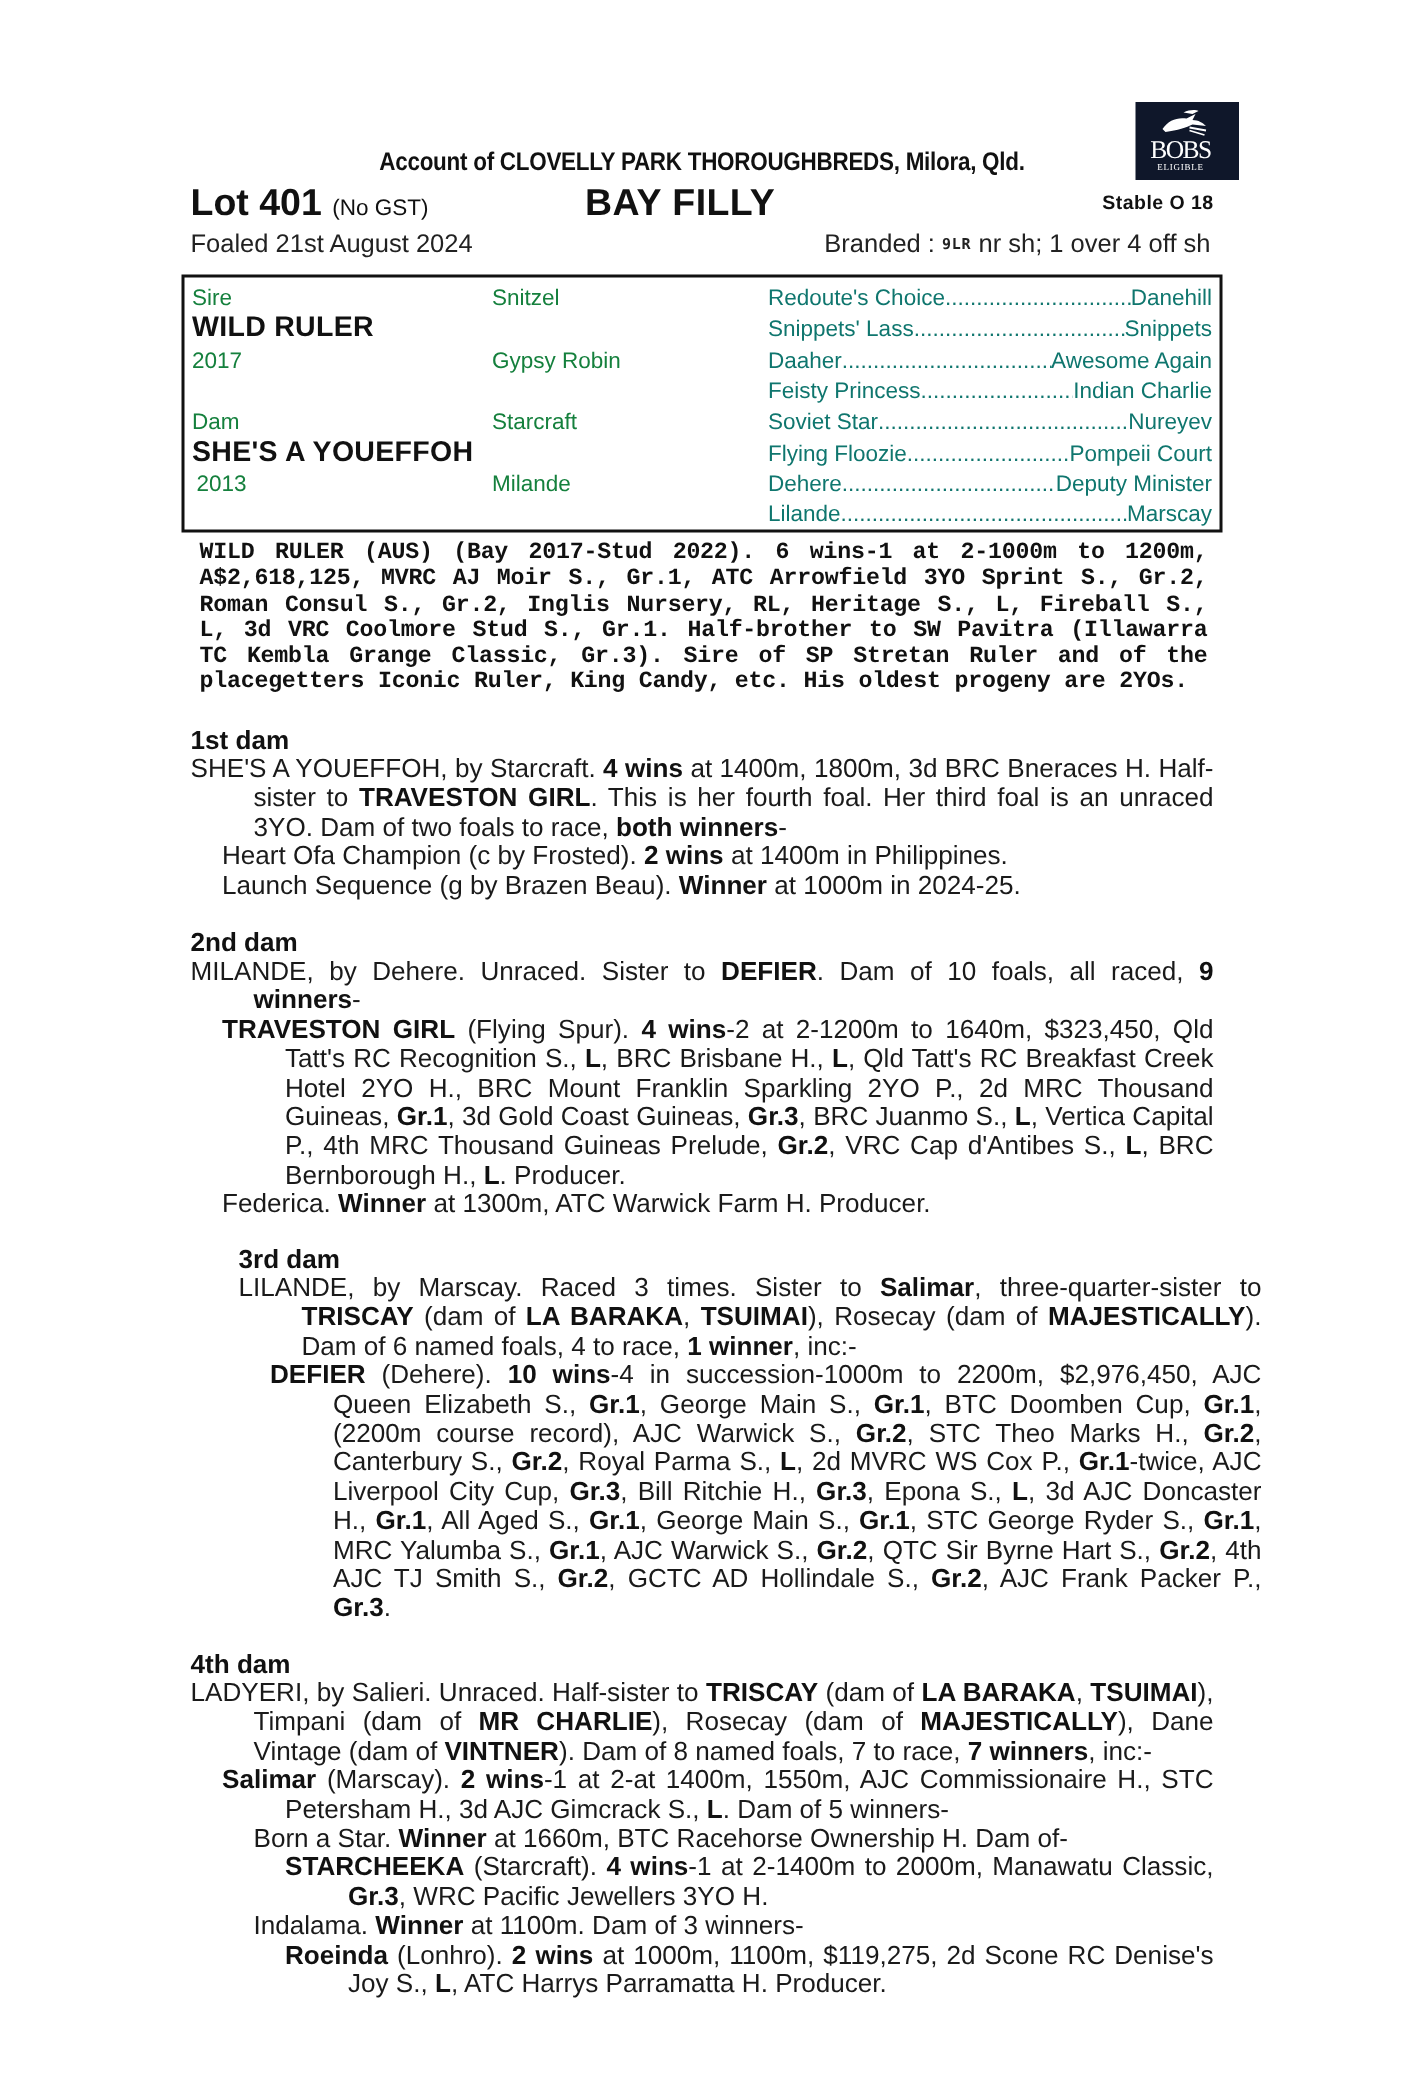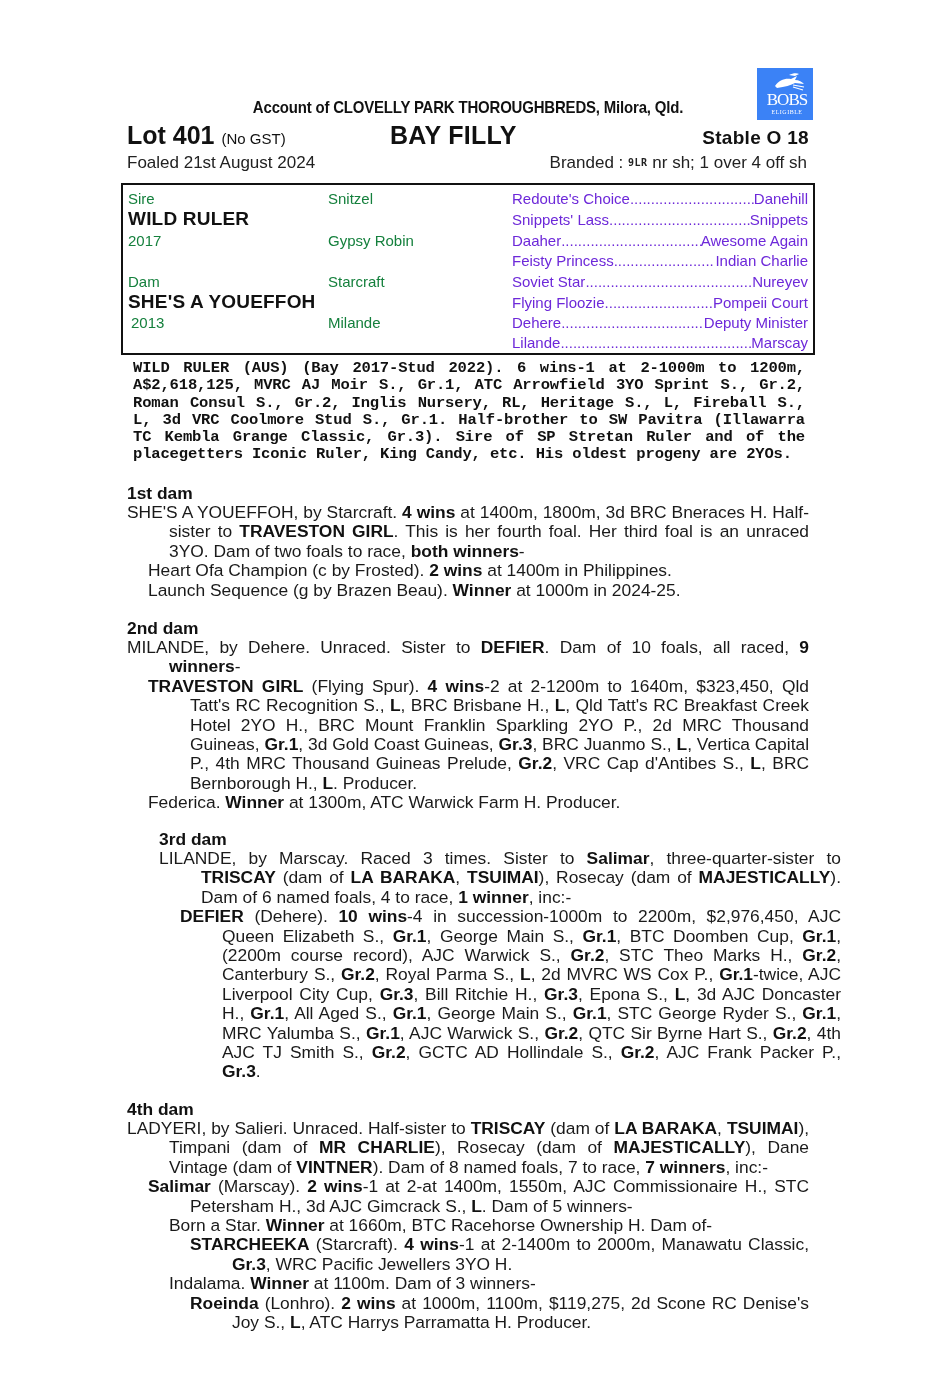--- a/index.html
+++ b/index.html
@@ -21,8 +21,8 @@
       transform: scaleX(0.88); transform-origin: center;
     }
     .logo {
-      position: absolute; left: 757px; top: 68px; width: 56px; height: 52px;
-      background: #3b82f6; color: #fff; text-align: center;
+      position: absolute; left: 757px; top: 68px; width: 69px; height: 52px;
+      background: #0f172a; color: #fff; text-align: center;
     }
     .logo .horse { position: absolute; left: 14px; top: 4px; width: 34px; height: 20px; }
     .logo .bobs {

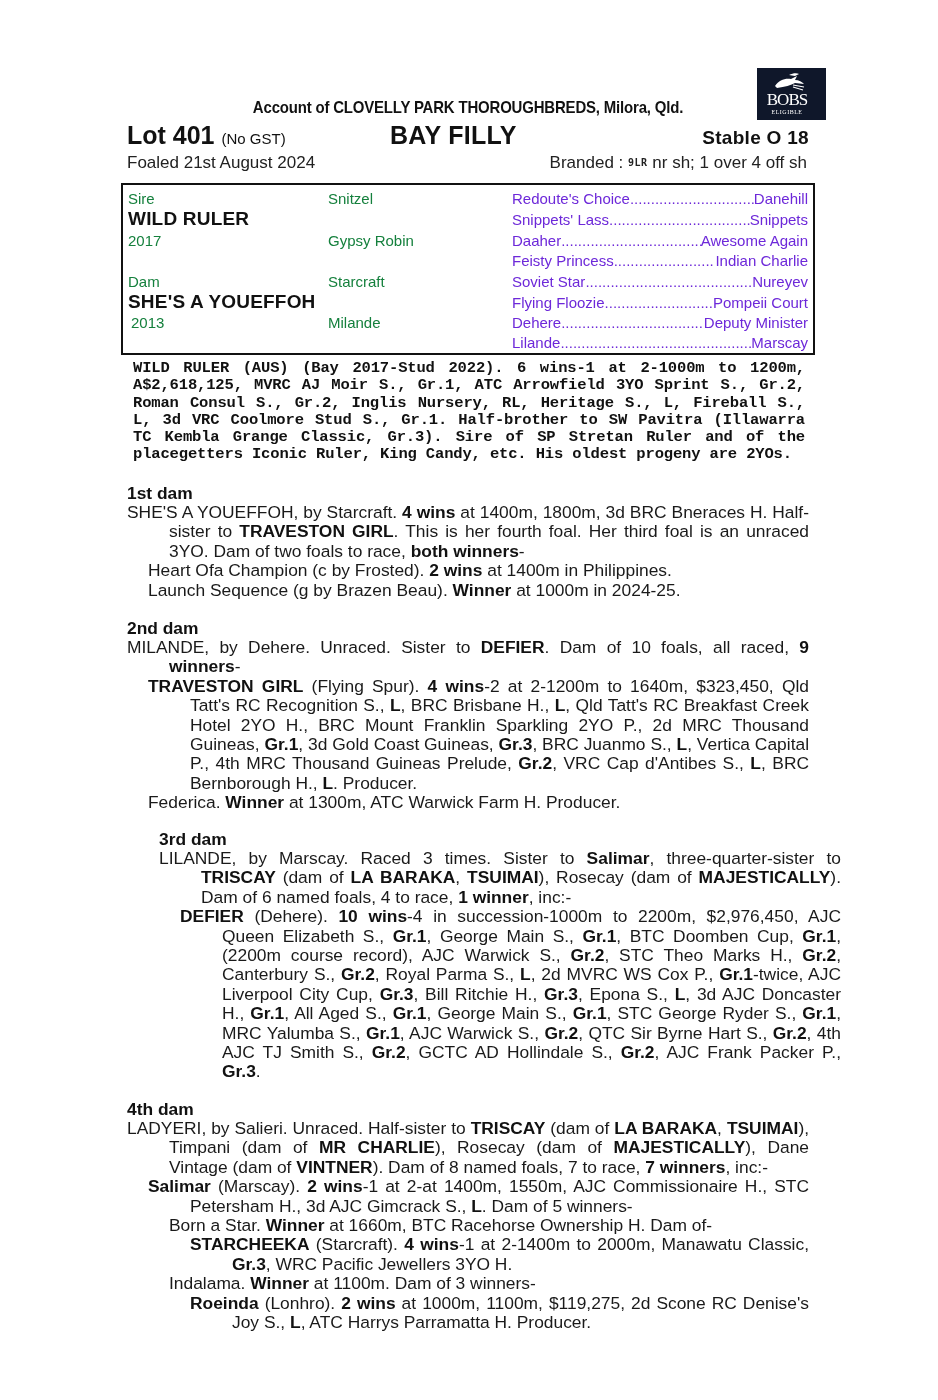--- a/index.html
+++ b/index.html
@@ -37,7 +37,7 @@
     .lot { position: absolute; left: 0; top: 0; font-weight: 900; font-size: 25px; }
     .lot .nogst { font-weight: normal; font-size: 15px; }
     .sex { position: absolute; left: 263px; top: 0; font-weight: 900; font-size: 25px; letter-spacing: 0.3px; }
-    .stable { position: absolute; right: 0; top: 6px; font-weight: 900; font-size: 19px; letter-spacing: 0.3px; }
+    .stable { position: absolute; right: 0; top: 6px; font-weight: 900; font-size: 13px; letter-spacing: 0.3px; }
     .foaled-row { position: absolute; left: 127px; top: 153px; width: 682px; font-size: 17px; color: #222; }
     .foaled { position: absolute; left: 0; top: 0; }
     .branded { position: absolute; right: 2px; top: 0; }

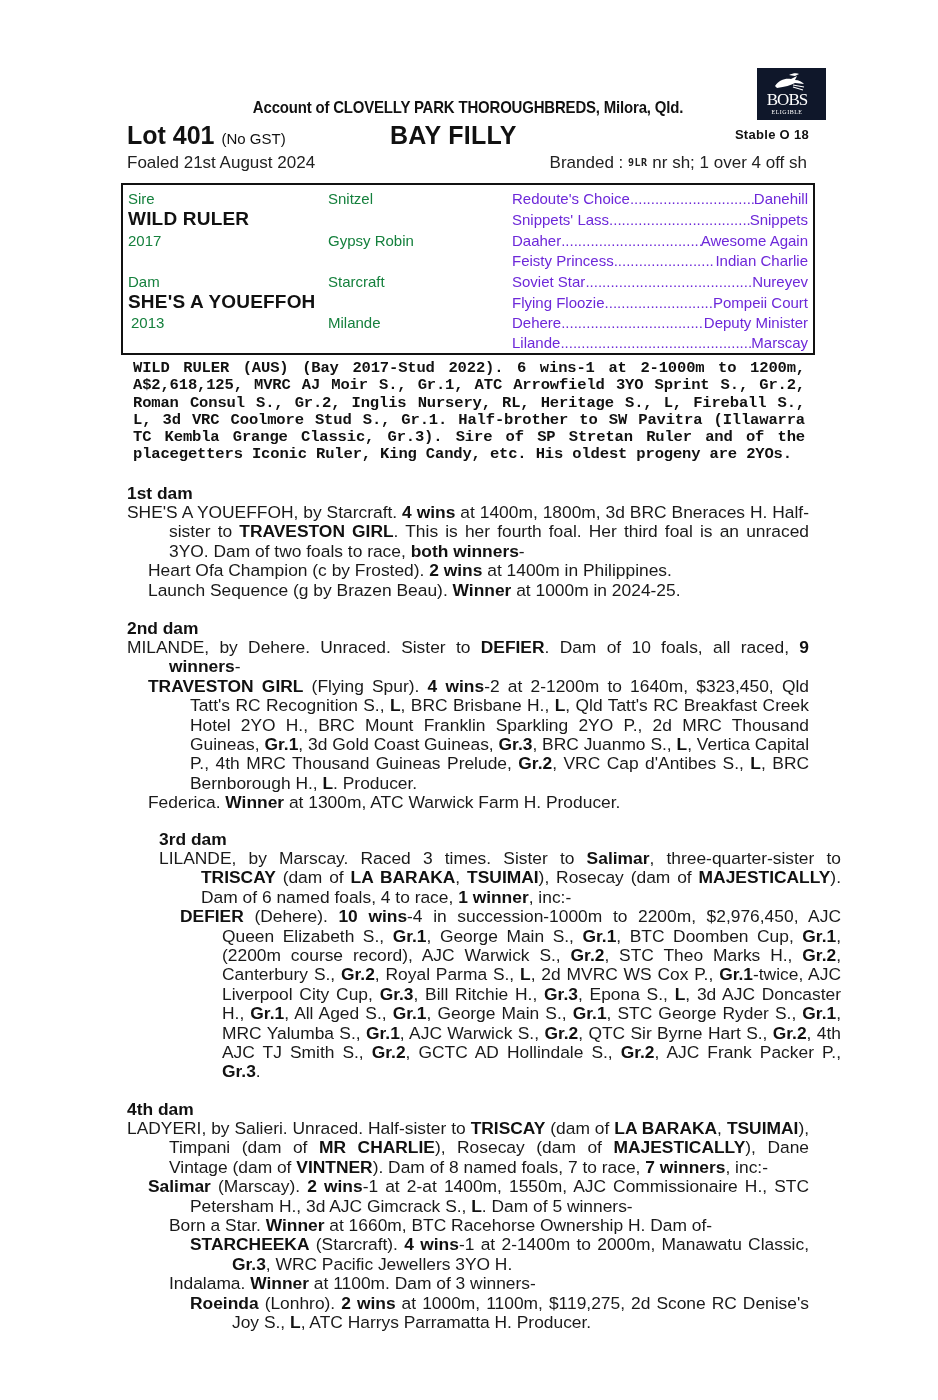--- a/index.html
+++ b/index.html
@@ -51,7 +51,7 @@
     .ped .c { position: absolute; font-size: 15px; color: #15803d; white-space: nowrap; }
     .ped .big { font-weight: 900; font-size: 19px; color: #111; letter-spacing: 0.2px; }
     .ped .anc {
-      position: absolute; left: 389px; width: 296px; font-size: 15px; color: #6d28d9;
+      position: absolute; left: 389px; width: 296px; font-size: 15px; color: #0f766e;
       display: flex; white-space: nowrap;
     }
     .ped .anc .dots { flex: 1; overflow: hidden; }

